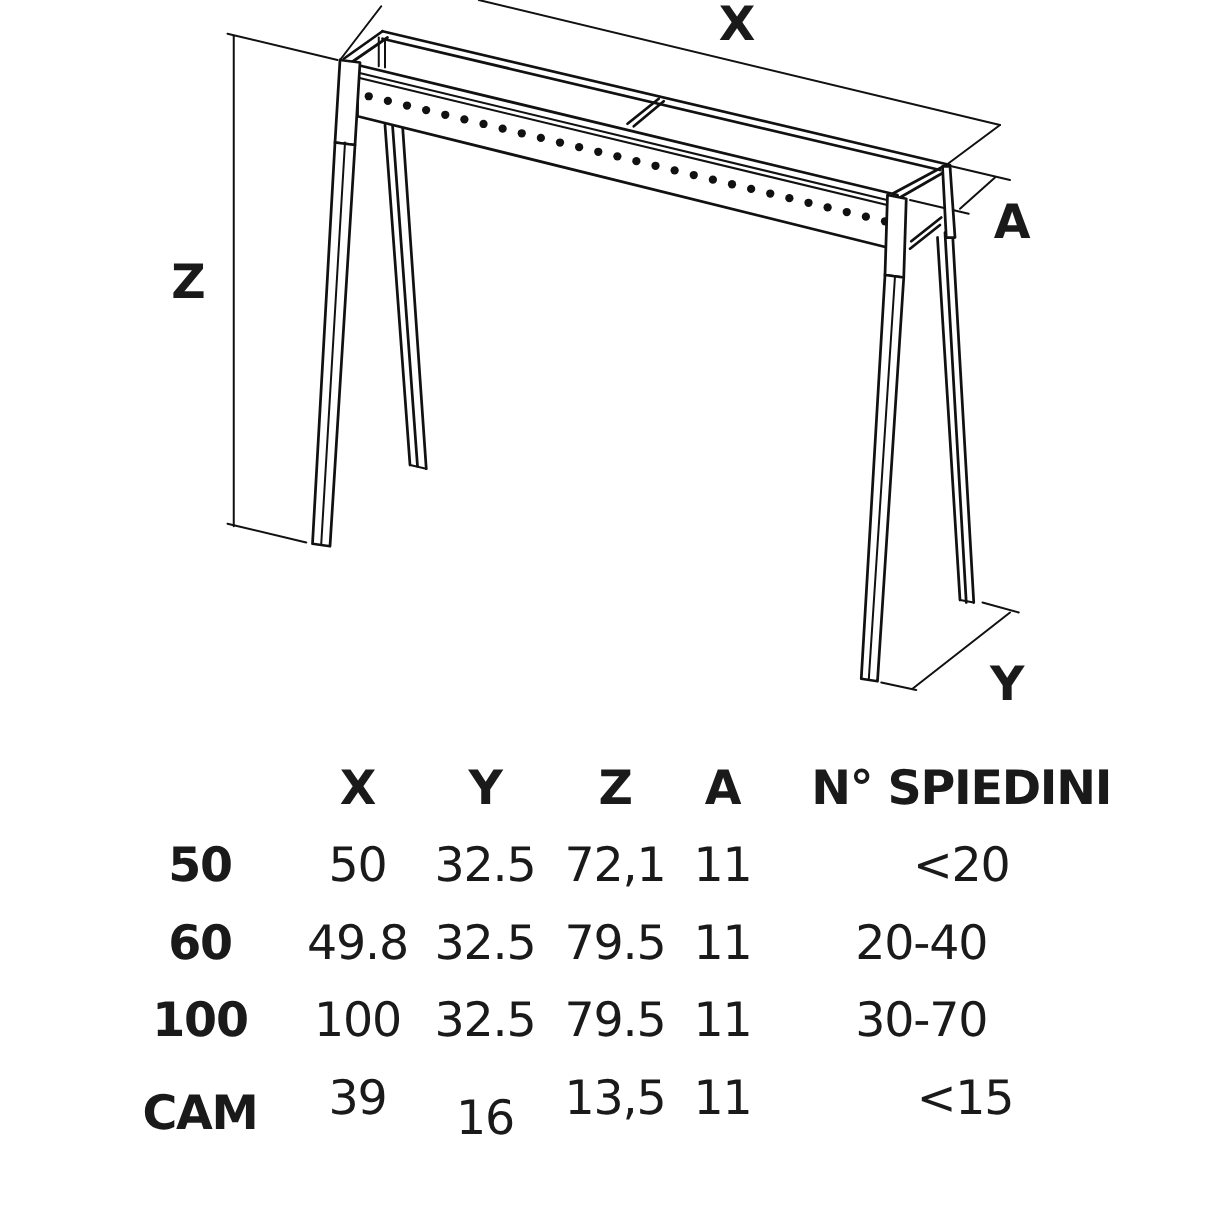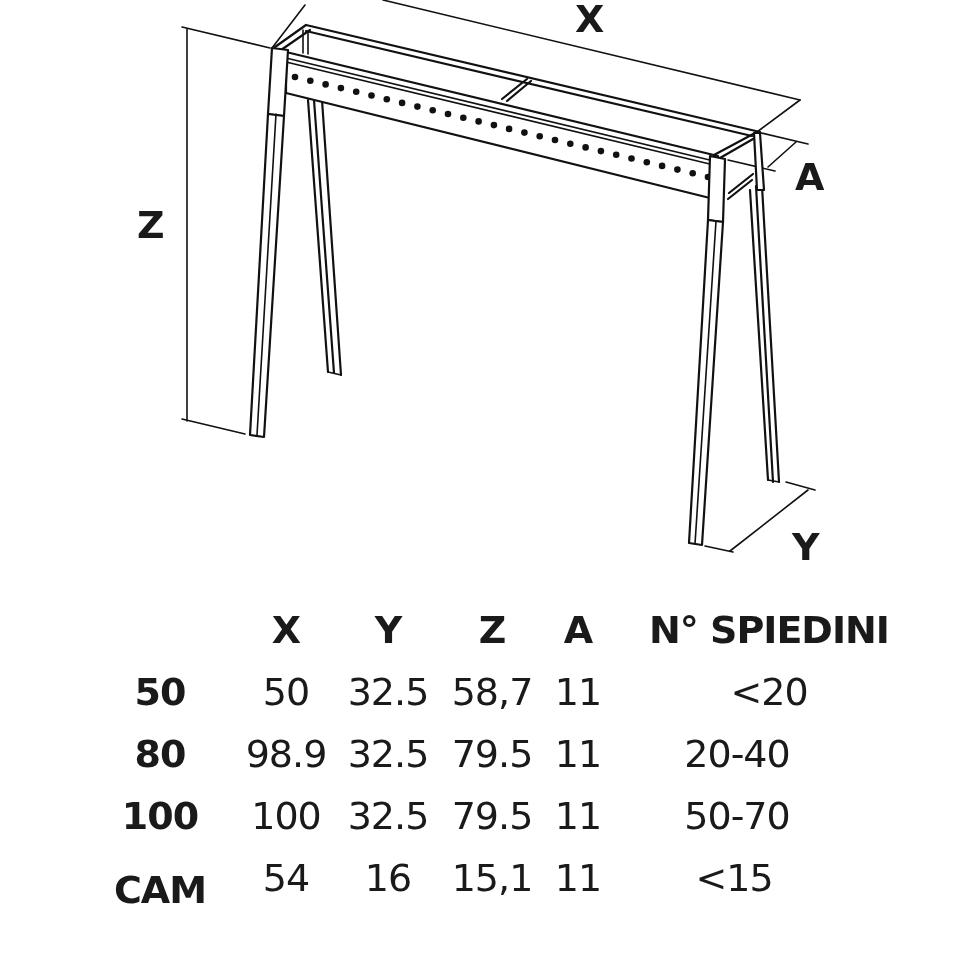--- a/index.html
+++ b/index.html
@@ -183,7 +183,7 @@
   <div class="cell rowlabel" style="left:160px;top:70px">50</div>
   <div class="cell val" style="left:286px;top:70px">50</div>
   <div class="cell val" style="left:388px;top:70px">32.5</div>
-  <div class="cell val" style="left:492px;top:70px">58,7</div>
+  <div class="cell val" style="left:492px;top:70px">72,1</div>
   <div class="cell val" style="left:578px;top:70px">11</div>
   <div class="cell val" style="left:769px;top:70px">&lt;20</div>
 

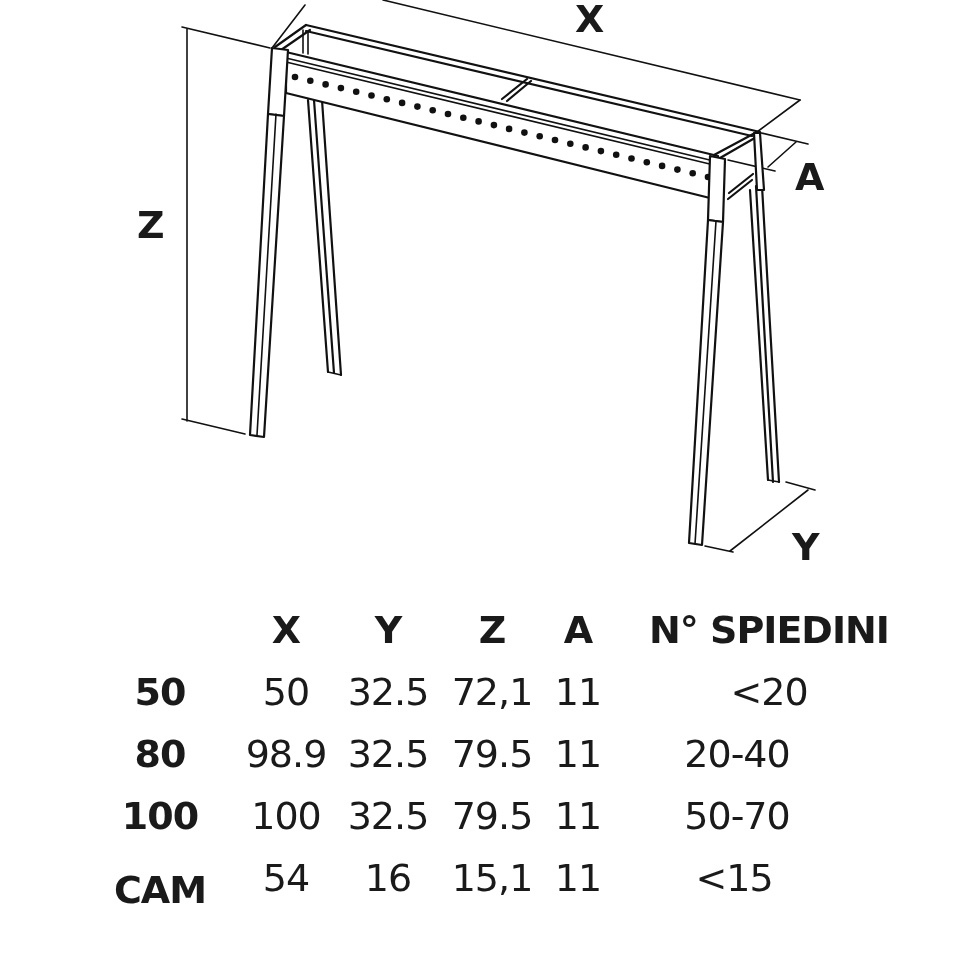--- a/index.html
+++ b/index.html
@@ -187,7 +187,7 @@
   <div class="cell val" style="left:578px;top:70px">11</div>
   <div class="cell val" style="left:769px;top:70px">&lt;20</div>
 
-  <div class="cell rowlabel" style="left:160px;top:132px">80</div>
+  <div class="cell rowlabel" style="left:160px;top:132px">60</div>
   <div class="cell val" style="left:286px;top:132px">98.9</div>
   <div class="cell val" style="left:388px;top:132px">32.5</div>
   <div class="cell val" style="left:492px;top:132px">79.5</div>

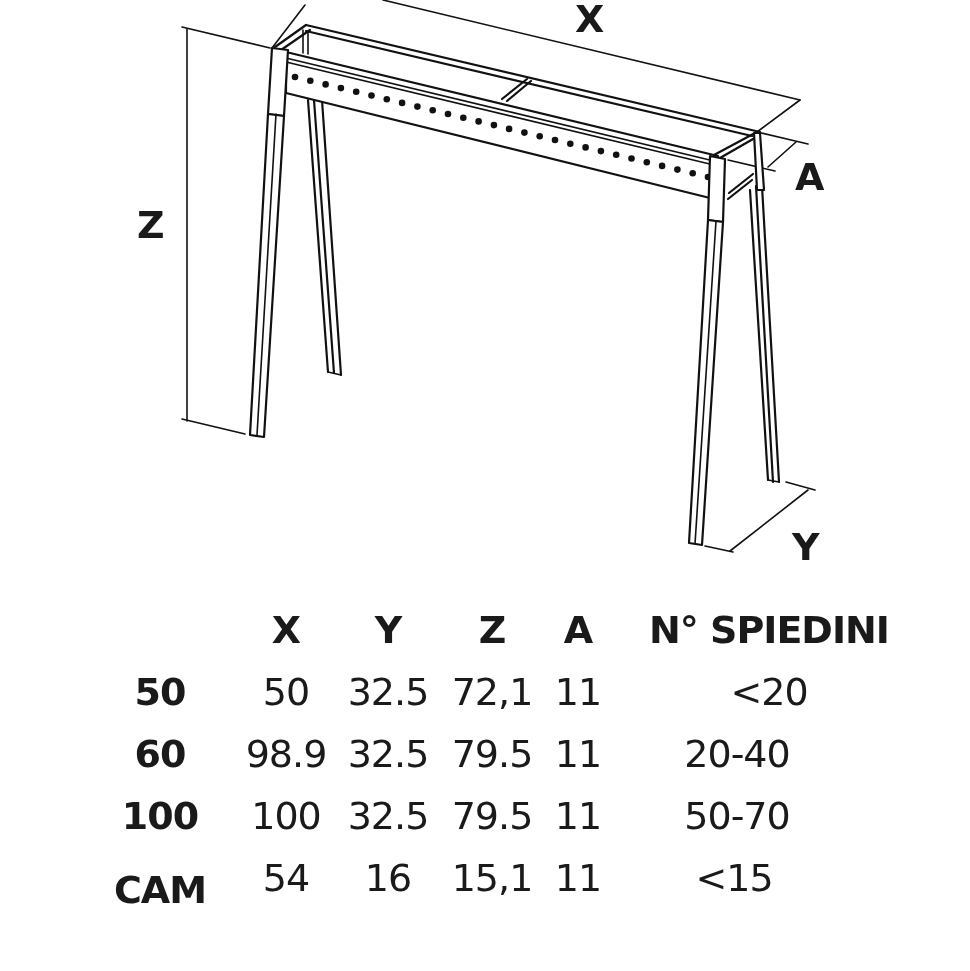--- a/index.html
+++ b/index.html
@@ -188,7 +188,7 @@
   <div class="cell val" style="left:769px;top:70px">&lt;20</div>
 
   <div class="cell rowlabel" style="left:160px;top:132px">60</div>
-  <div class="cell val" style="left:286px;top:132px">98.9</div>
+  <div class="cell val" style="left:286px;top:132px">49.8</div>
   <div class="cell val" style="left:388px;top:132px">32.5</div>
   <div class="cell val" style="left:492px;top:132px">79.5</div>
   <div class="cell val" style="left:578px;top:132px">11</div>

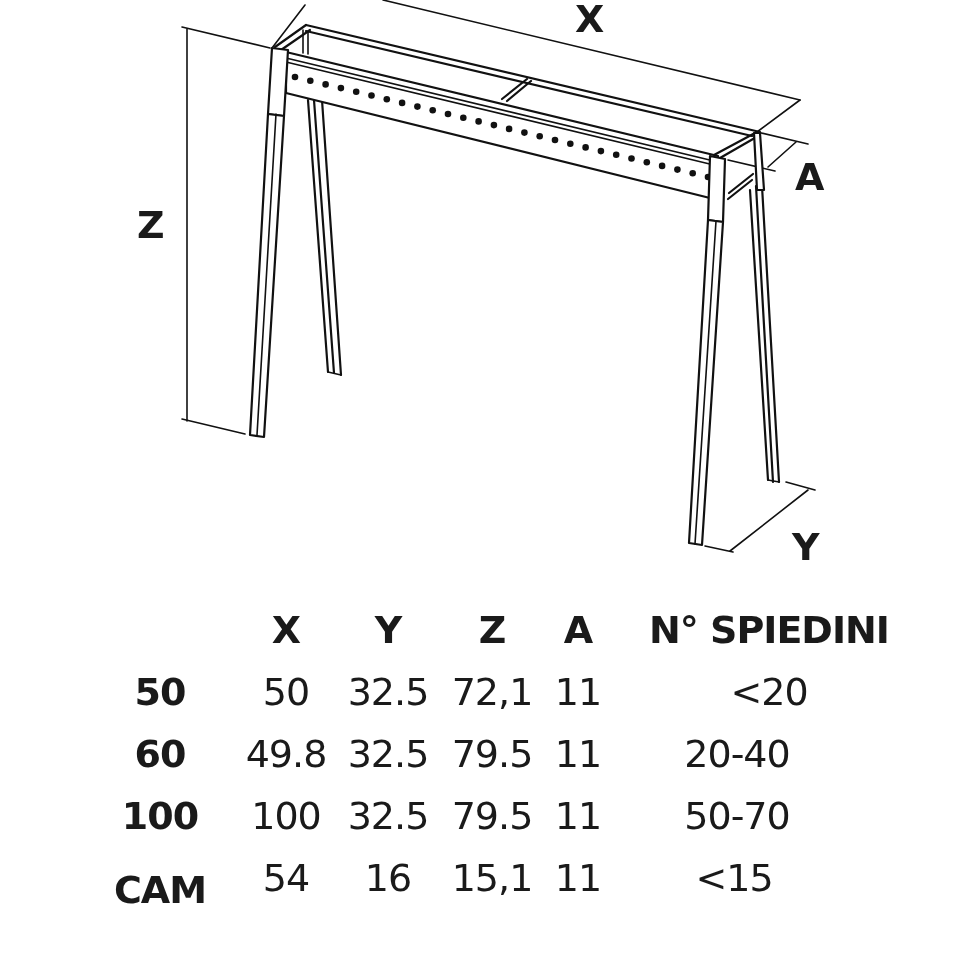--- a/index.html
+++ b/index.html
@@ -199,7 +199,7 @@
   <div class="cell val" style="left:388px;top:194px">32.5</div>
   <div class="cell val" style="left:492px;top:194px">79.5</div>
   <div class="cell val" style="left:578px;top:194px">11</div>
-  <div class="cell val" style="left:737px;top:194px">50-70</div>
+  <div class="cell val" style="left:737px;top:194px">30-70</div>
 
   <div class="cell rowlabel" style="left:160px;top:268px">CAM</div>
   <div class="cell val" style="left:286px;top:256px">54</div>

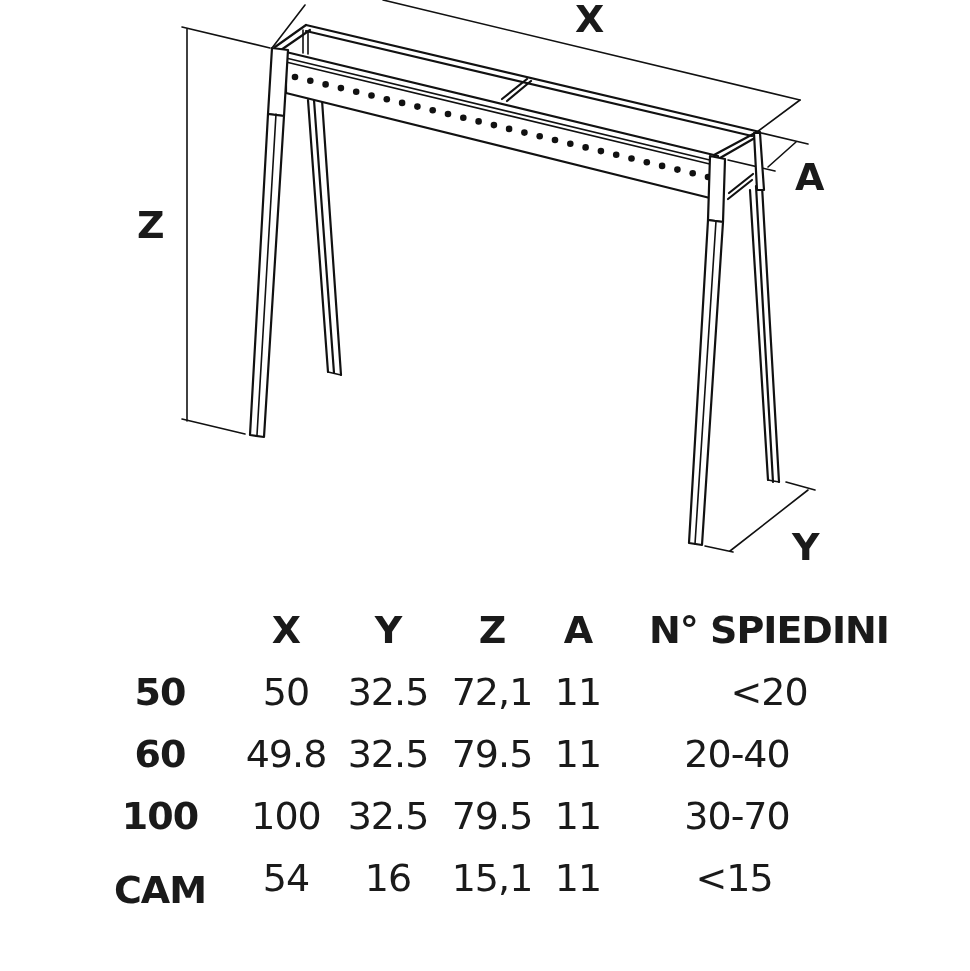--- a/index.html
+++ b/index.html
@@ -202,7 +202,7 @@
   <div class="cell val" style="left:737px;top:194px">30-70</div>
 
   <div class="cell rowlabel" style="left:160px;top:268px">CAM</div>
-  <div class="cell val" style="left:286px;top:256px">54</div>
+  <div class="cell val" style="left:286px;top:256px">39</div>
   <div class="cell val" style="left:388px;top:256px">16</div>
   <div class="cell val" style="left:492px;top:256px">15,1</div>
   <div class="cell val" style="left:578px;top:256px">11</div>

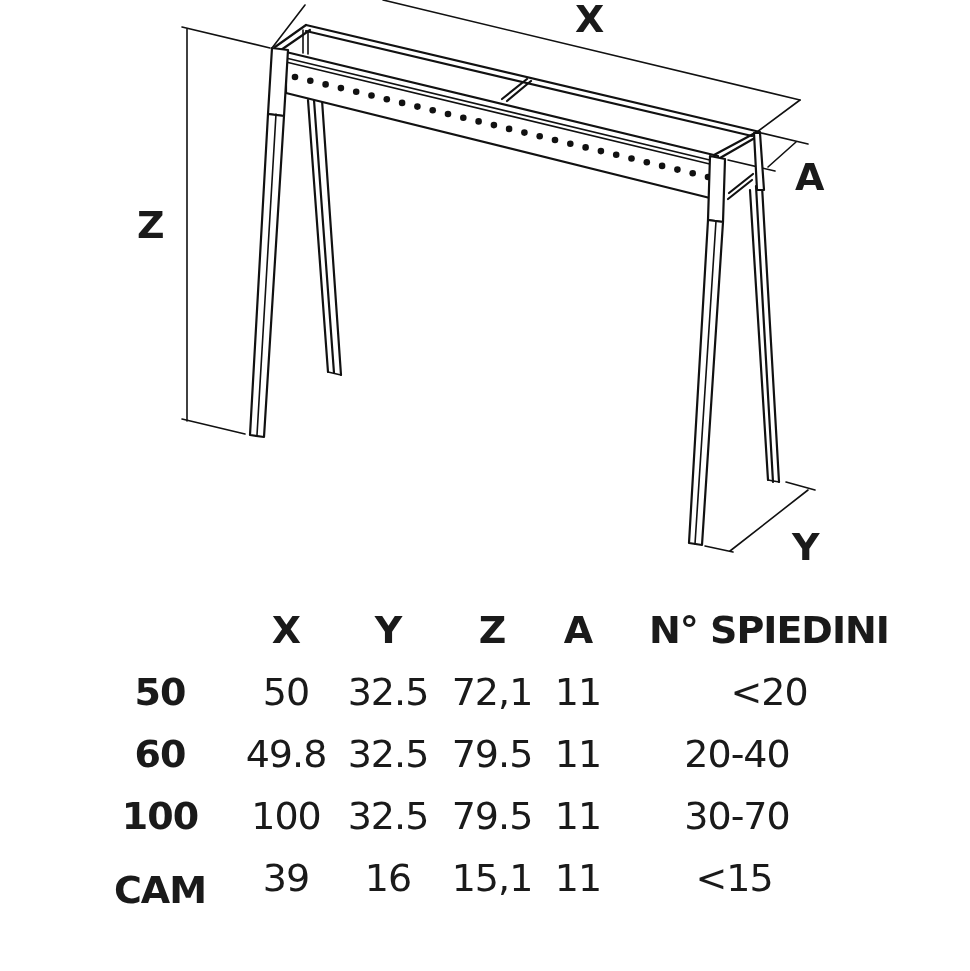--- a/index.html
+++ b/index.html
@@ -203,7 +203,7 @@
 
   <div class="cell rowlabel" style="left:160px;top:268px">CAM</div>
   <div class="cell val" style="left:286px;top:256px">39</div>
-  <div class="cell val" style="left:388px;top:256px">16</div>
+  <div class="cell val" style="left:388px;top:272px">16</div>
   <div class="cell val" style="left:492px;top:256px">15,1</div>
   <div class="cell val" style="left:578px;top:256px">11</div>
   <div class="cell val" style="left:734px;top:256px">&lt;15</div>

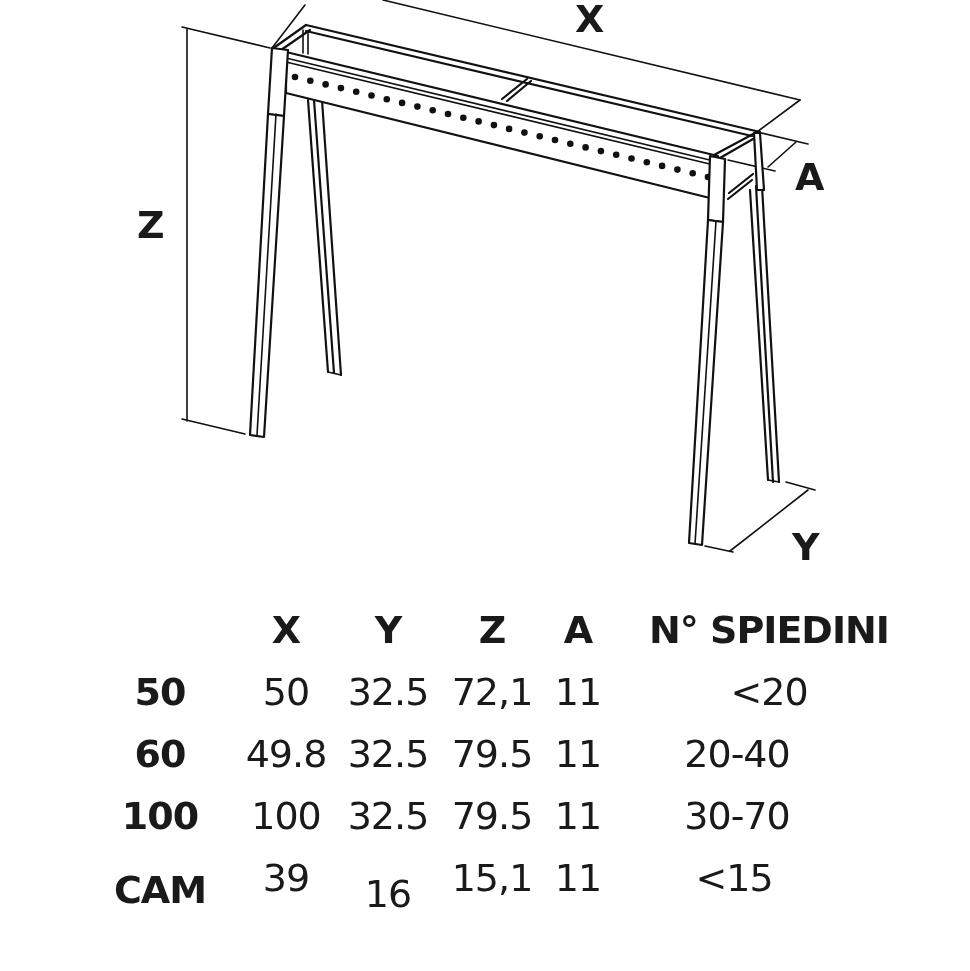--- a/index.html
+++ b/index.html
@@ -204,7 +204,7 @@
   <div class="cell rowlabel" style="left:160px;top:268px">CAM</div>
   <div class="cell val" style="left:286px;top:256px">39</div>
   <div class="cell val" style="left:388px;top:272px">16</div>
-  <div class="cell val" style="left:492px;top:256px">15,1</div>
+  <div class="cell val" style="left:492px;top:256px">13,5</div>
   <div class="cell val" style="left:578px;top:256px">11</div>
   <div class="cell val" style="left:734px;top:256px">&lt;15</div>
 </div>

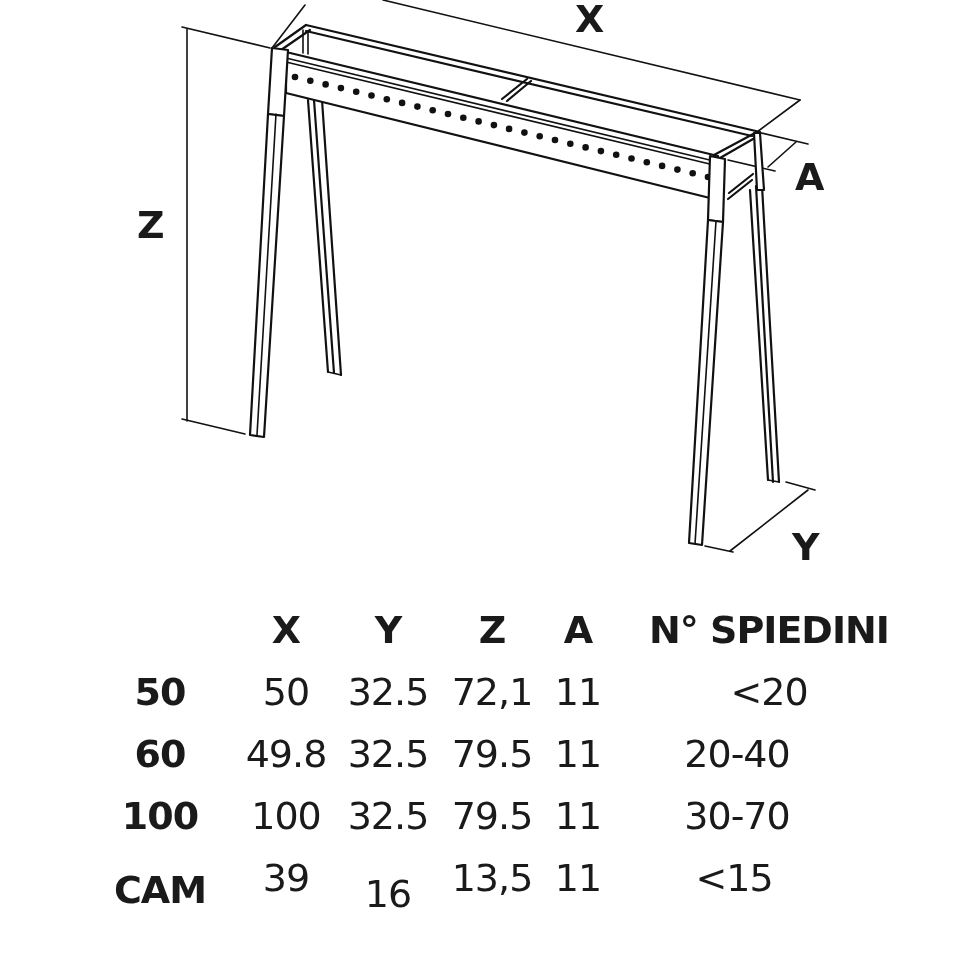--- a/index.html
+++ b/index.html
@@ -206,7 +206,7 @@
   <div class="cell val" style="left:388px;top:272px">16</div>
   <div class="cell val" style="left:492px;top:256px">13,5</div>
   <div class="cell val" style="left:578px;top:256px">11</div>
-  <div class="cell val" style="left:734px;top:256px">&lt;15</div>
+  <div class="cell val" style="left:772px;top:256px">&lt;15</div>
 </div>
 
 </body></html>

